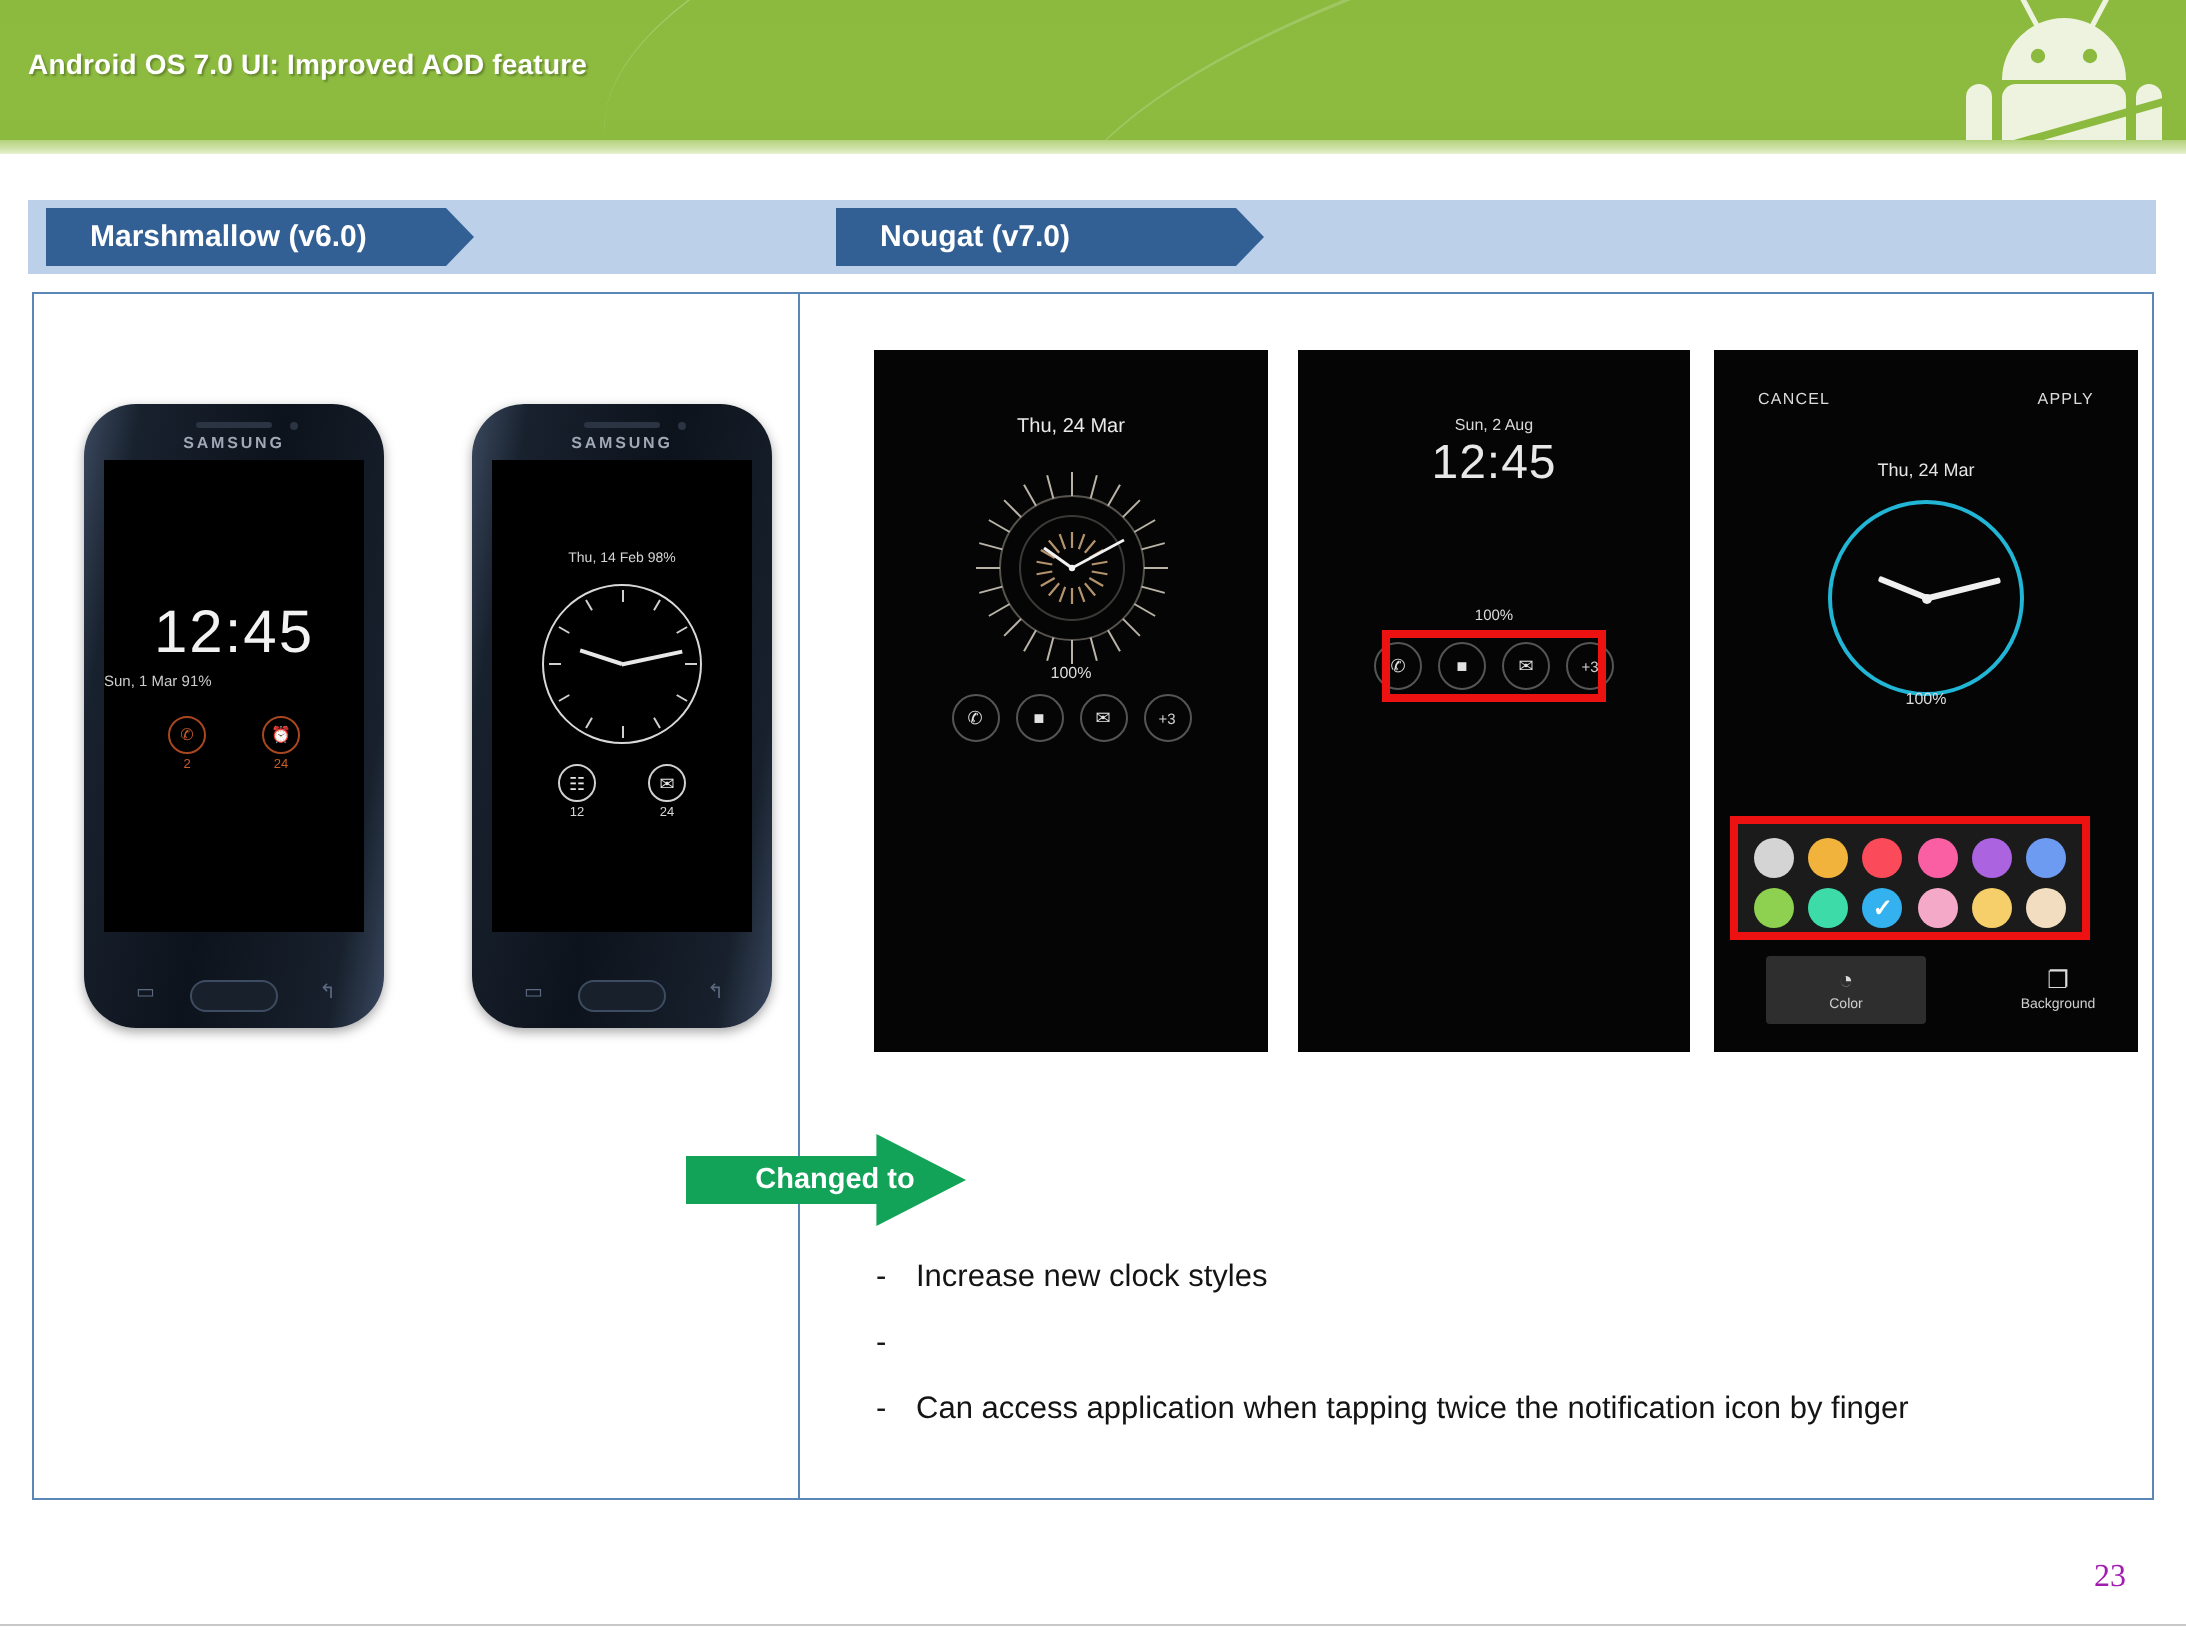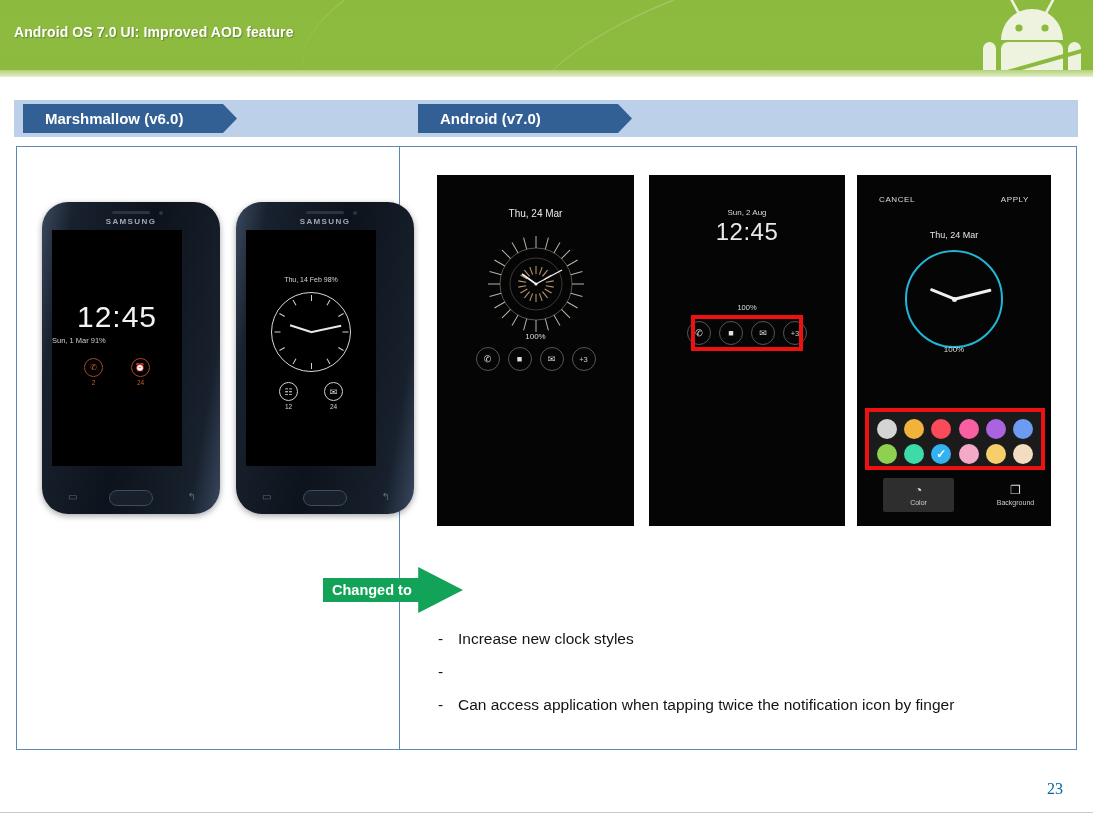--- a/index.html
+++ b/index.html
@@ -386,7 +386,7 @@
     <span>Marshmallow (v6.0)</span>
   </div>
   <div id="tab-nougat" class="tab-banner" style="background: rgb(51, 96, 148);">
-    <span>Android (v7.0)</span>
+    <span>Nougat (v7.0)</span>
   </div>
 </div>
 

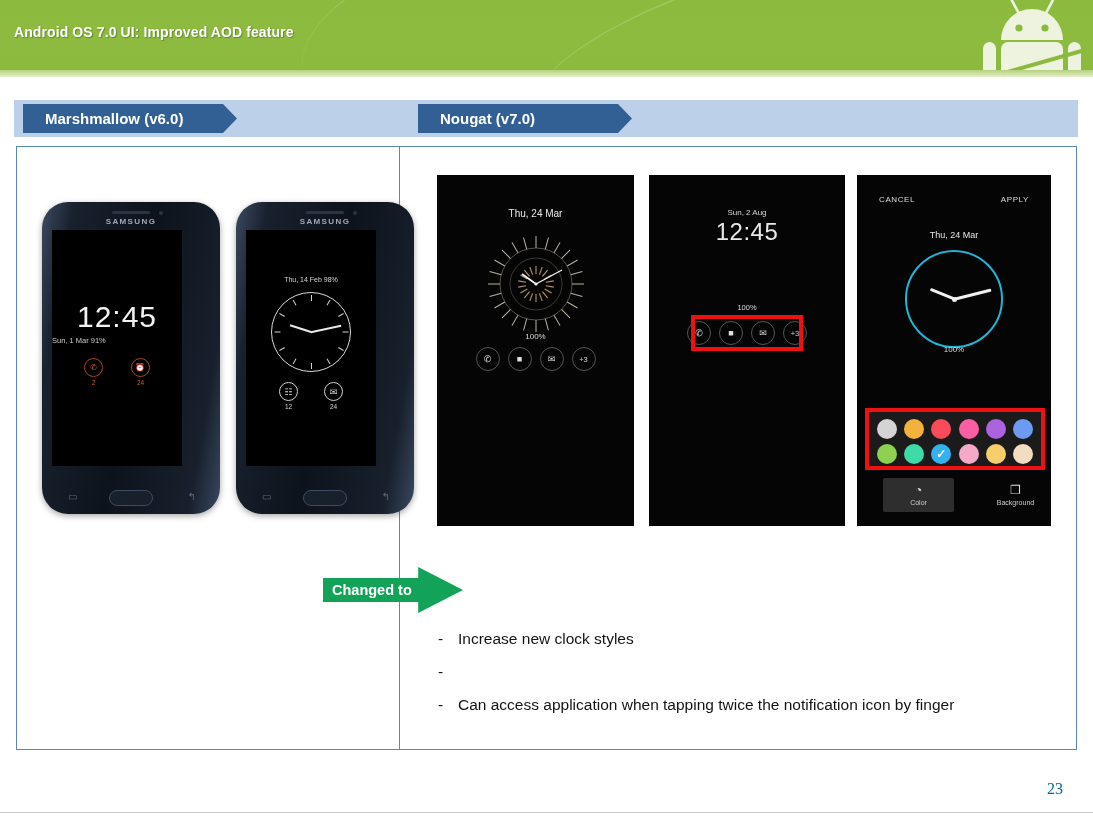--- a/index.html
+++ b/index.html
@@ -209,7 +209,7 @@
   }
   #aod-1 { left: 437px; top: 175px; width: 197px; height: 351px; }
   #aod-2 { left: 649px; top: 175px; width: 196px; height: 351px; }
-  #aod-3 { left: 857px; top: 175px; width: 194px; height: 351px; }
+  #aod-3 { left: 857px; top: 175px; width: 212px; height: 351px; }
 
   
   #a1-date {

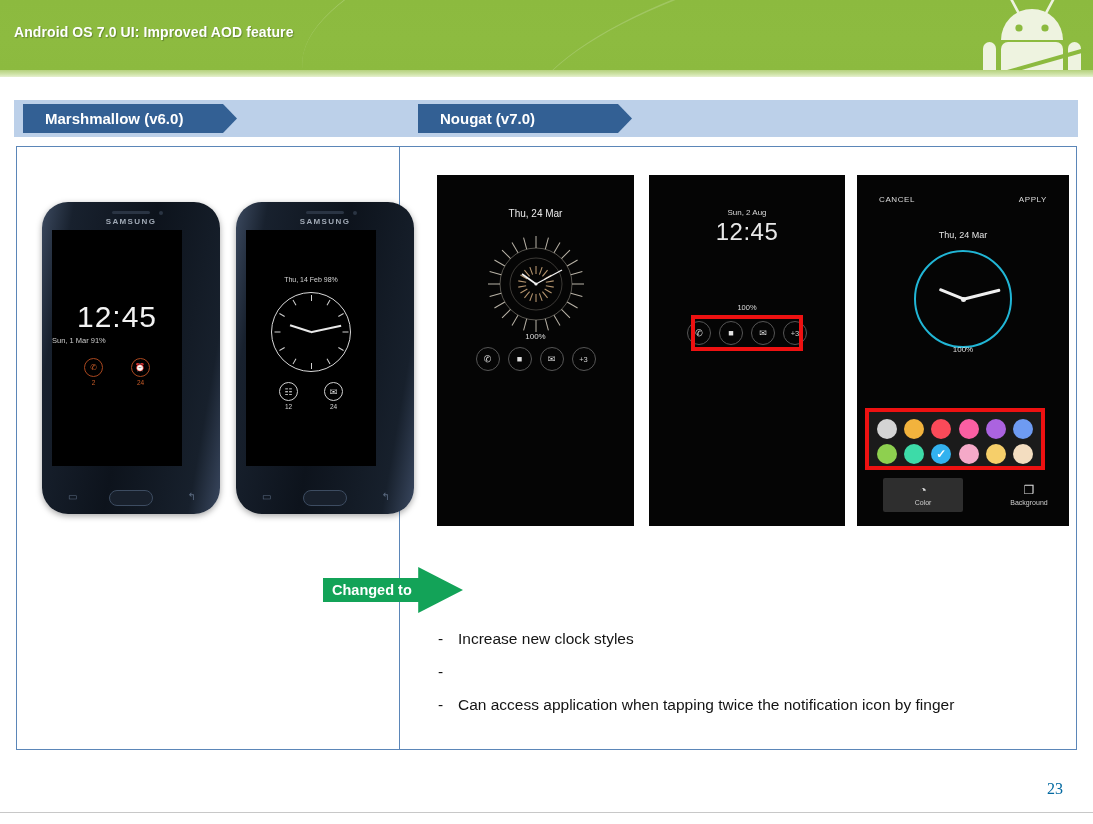--- a/index.html
+++ b/index.html
@@ -97,7 +97,6 @@
     background: linear-gradient(100deg,#3c4a60 0%, #18212e 14%, #0d131c 50%, #17202c 86%, #3a4860 100%);
     box-shadow: 0 2px 6px rgba(0,0,0,0.35);
     overflow: hidden;
-    padding-left: 28px;
   }
   #phone-1 { left: 42px; top: 202px; width: 150px; height: 312px; }
   #phone-2 { left: 236px; top: 202px; width: 150px; height: 312px; }

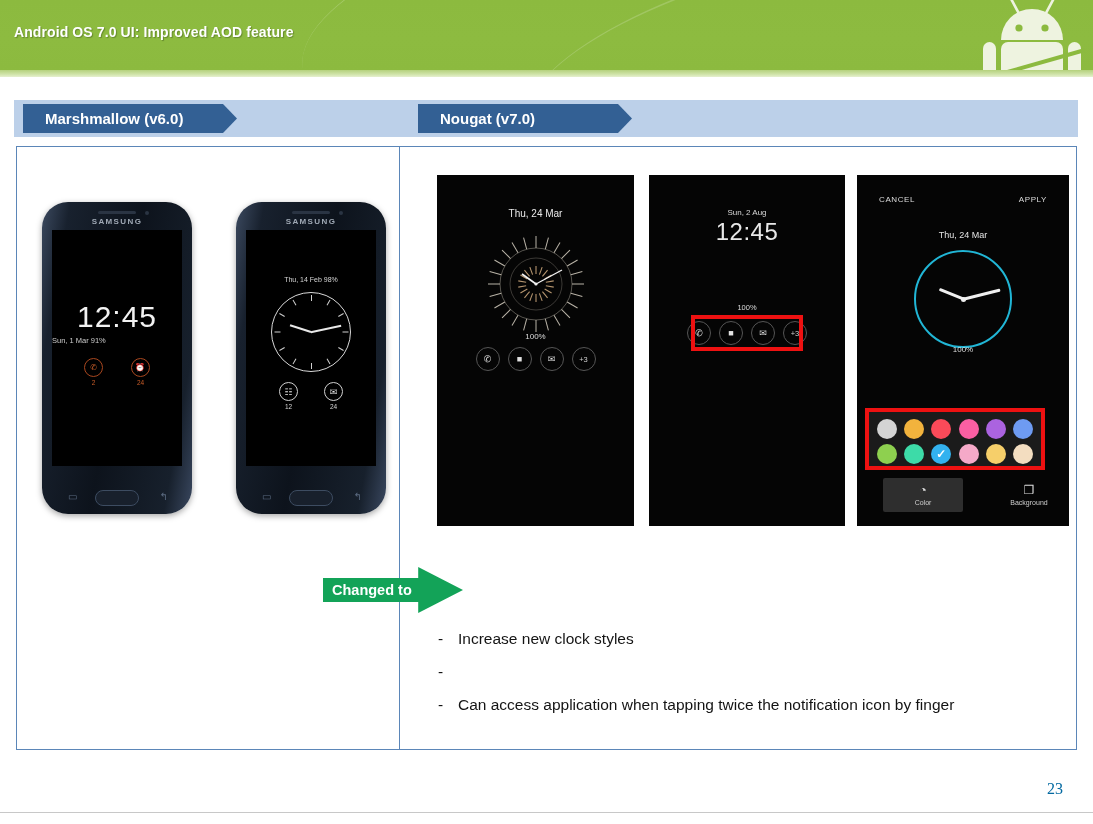--- a/index.html
+++ b/index.html
@@ -325,13 +325,13 @@
 
   
   #changed-arrow {
-    position: absolute; left: 323px; top: 567px;
+    position: absolute; left: 343px; top: 567px;
     width: 140px; height: 46px;
     background: #13a358;
     clip-path: polygon(0 24%, 68% 24%, 68% 0, 100% 50%, 68% 100%, 68% 76%, 0 76%);
     display: flex; align-items: center;
     color: #ffffff; font-size: 14.5px; font-weight: bold;
-    padding-left: 9px; box-sizing: border-box;
+    padding-left: 9px; box-sizing: border-box; justify-content: center;
   }
 
   

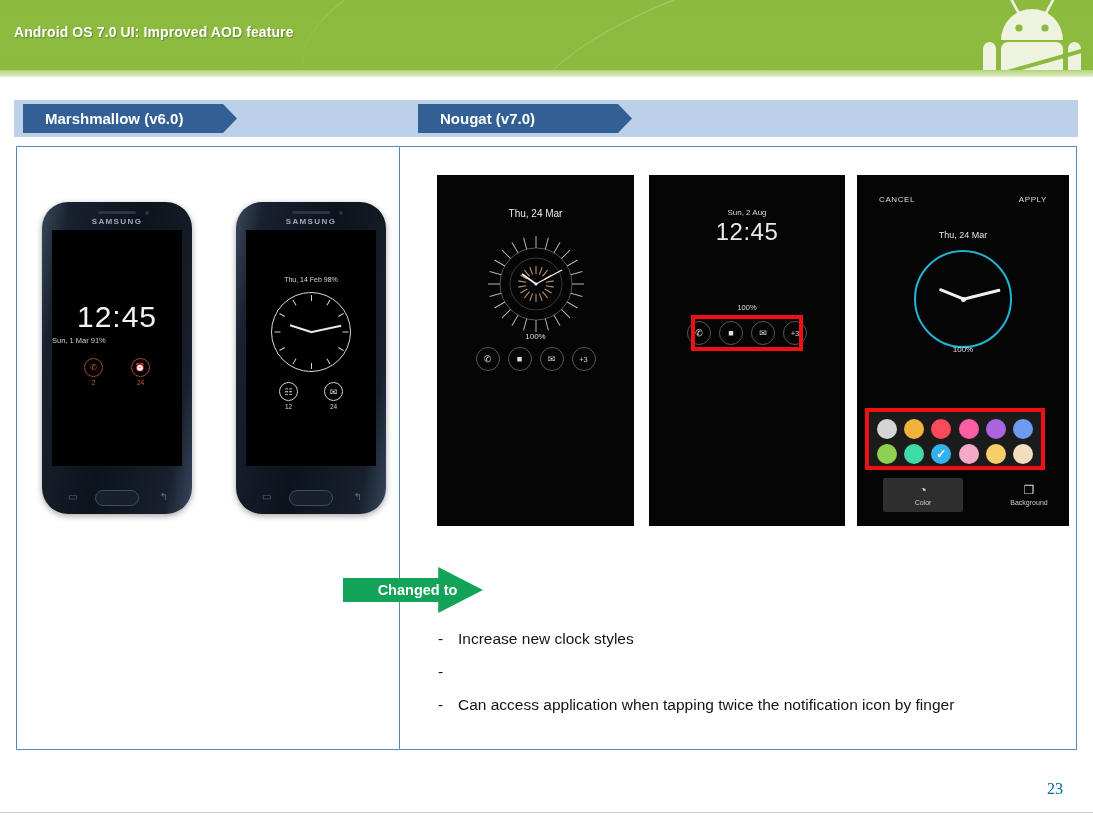--- a/index.html
+++ b/index.html
@@ -354,7 +354,7 @@
   #page-number {
     position: absolute; right: 30px; top: 780px;
     font-family: "Liberation Serif", serif;
-    font-size: 16px; color: #0369a1;
+    font-size: 16px; color: #a21caf;
   }
 </style>
 </head>

